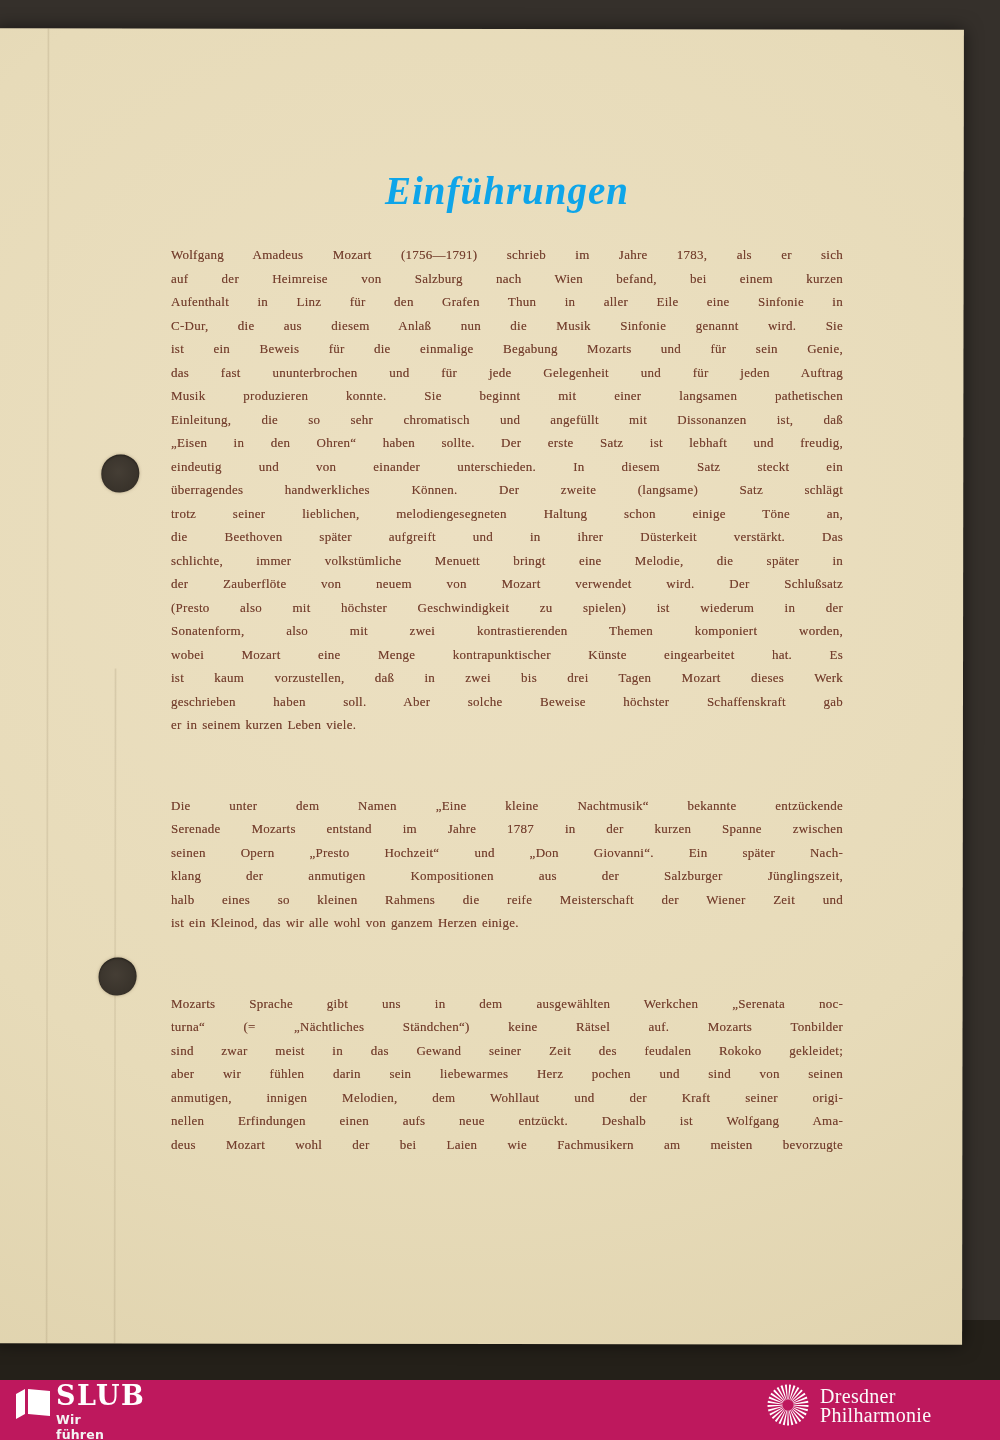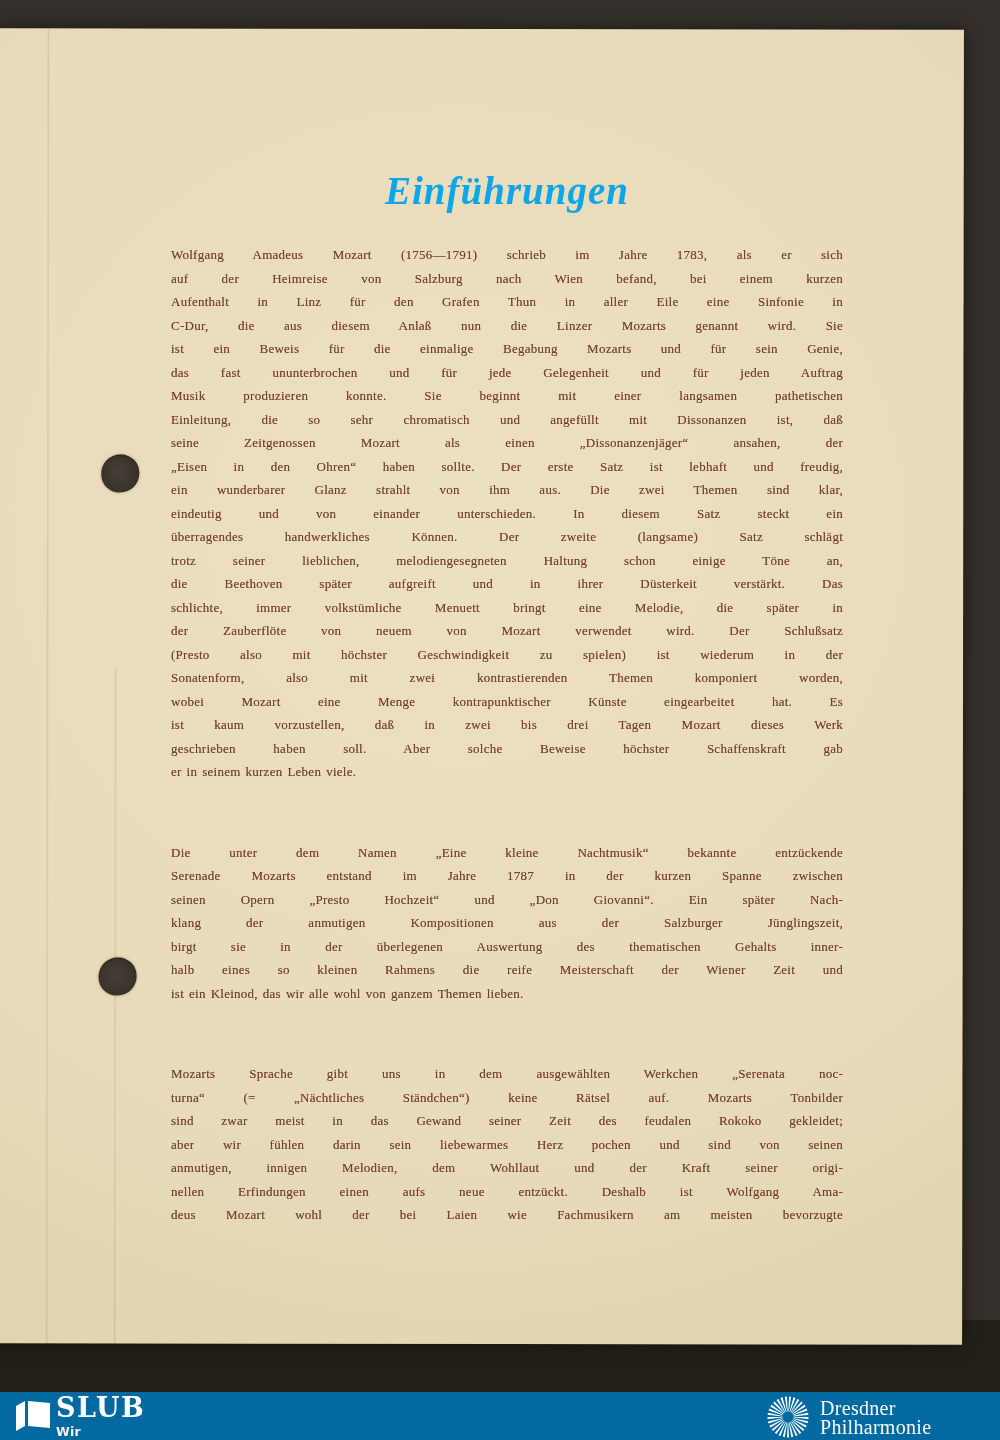--- a/index.html
+++ b/index.html
@@ -98,7 +98,7 @@
       <div class="tline">Wolfgang Amadeus Mozart (1756—1791) schrieb im Jahre 1783, als er sich</div>
       <div class="tline">auf der Heimreise von Salzburg nach Wien befand, bei einem kurzen</div>
       <div class="tline">Aufenthalt in Linz für den Grafen Thun in aller Eile eine Sinfonie in</div>
-      <div class="tline">C-Dur, die aus diesem Anlaß nun die Linzer Mozarts genannt wird. Sie</div>
+      <div class="tline">C-Dur, die aus diesem Anlaß nun die Musik Sinfonie genannt wird. Sie</div>
       <div class="tline">ist ein Beweis für die einmalige Begabung Mozarts und für sein Genie,</div>
       <div class="tline">das fast ununterbrochen und für jede Gelegenheit und für jeden Auftrag</div>
       <div class="tline">Musik produzieren konnte. Sie beginnt mit einer langsamen pathetischen</div>

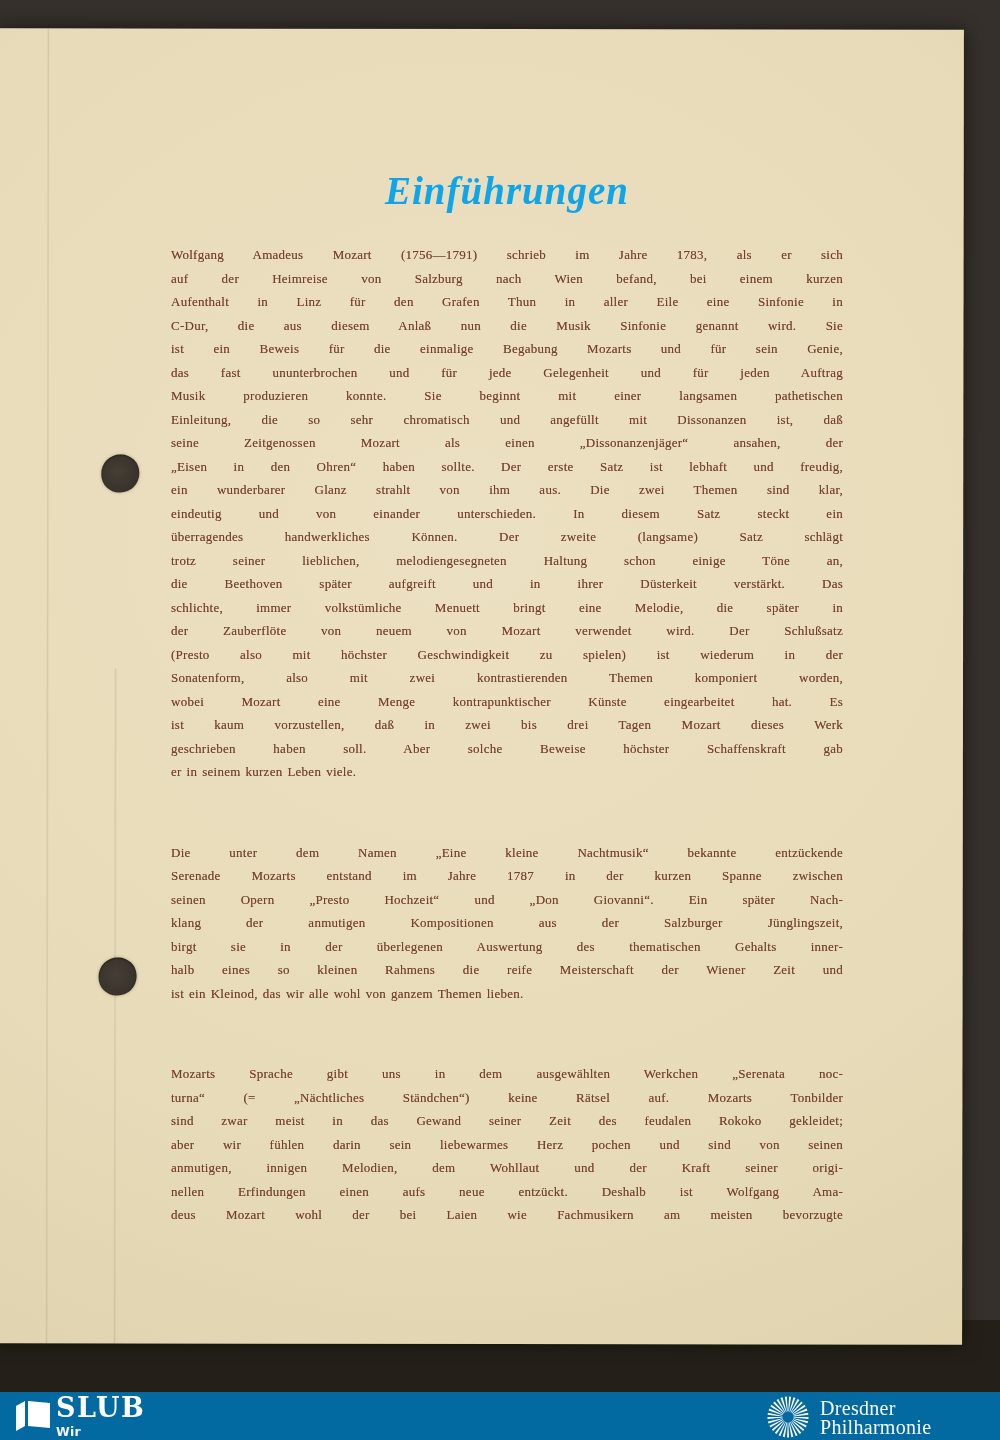--- a/index.html
+++ b/index.html
@@ -103,7 +103,6 @@
       <div class="tline">das fast ununterbrochen und für jede Gelegenheit und für jeden Auftrag</div>
       <div class="tline">Musik produzieren konnte. Sie beginnt mit einer langsamen pathetischen</div>
       <div class="tline">Einleitung, die so sehr chromatisch und angefüllt mit Dissonanzen ist, daß</div>
-      <div class="tline">seine Zeitgenossen Mozart als einen „Dissonanzenjäger“ ansahen, der</div>
       <div class="tline">„Eisen in den Ohren“ haben sollte. Der erste Satz ist lebhaft und freudig,</div>
       <div class="tline">ein wunderbarer Glanz strahlt von ihm aus. Die zwei Themen sind klar,</div>
       <div class="tline">eindeutig und von einander unterschieden. In diesem Satz steckt ein</div>

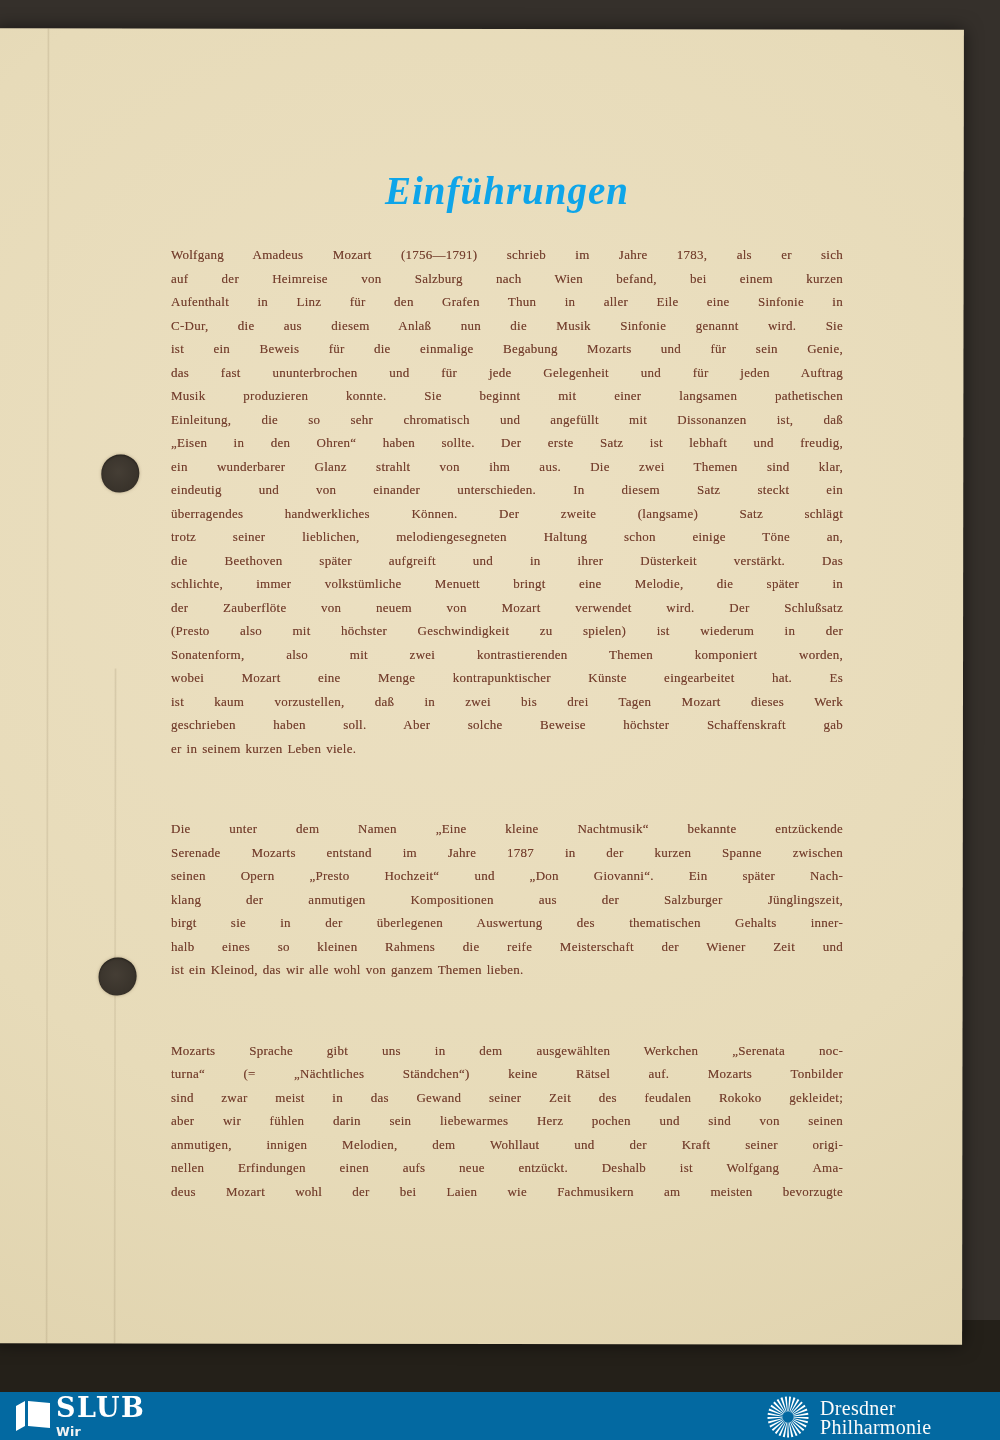--- a/index.html
+++ b/index.html
@@ -104,7 +104,6 @@
       <div class="tline">Musik produzieren konnte. Sie beginnt mit einer langsamen pathetischen</div>
       <div class="tline">Einleitung, die so sehr chromatisch und angefüllt mit Dissonanzen ist, daß</div>
       <div class="tline">„Eisen in den Ohren“ haben sollte. Der erste Satz ist lebhaft und freudig,</div>
-      <div class="tline">ein wunderbarer Glanz strahlt von ihm aus. Die zwei Themen sind klar,</div>
       <div class="tline">eindeutig und von einander unterschieden. In diesem Satz steckt ein</div>
       <div class="tline">überragendes handwerkliches Können. Der zweite (langsame) Satz schlägt</div>
       <div class="tline">trotz seiner lieblichen, melodiengesegneten Haltung schon einige Töne an,</div>

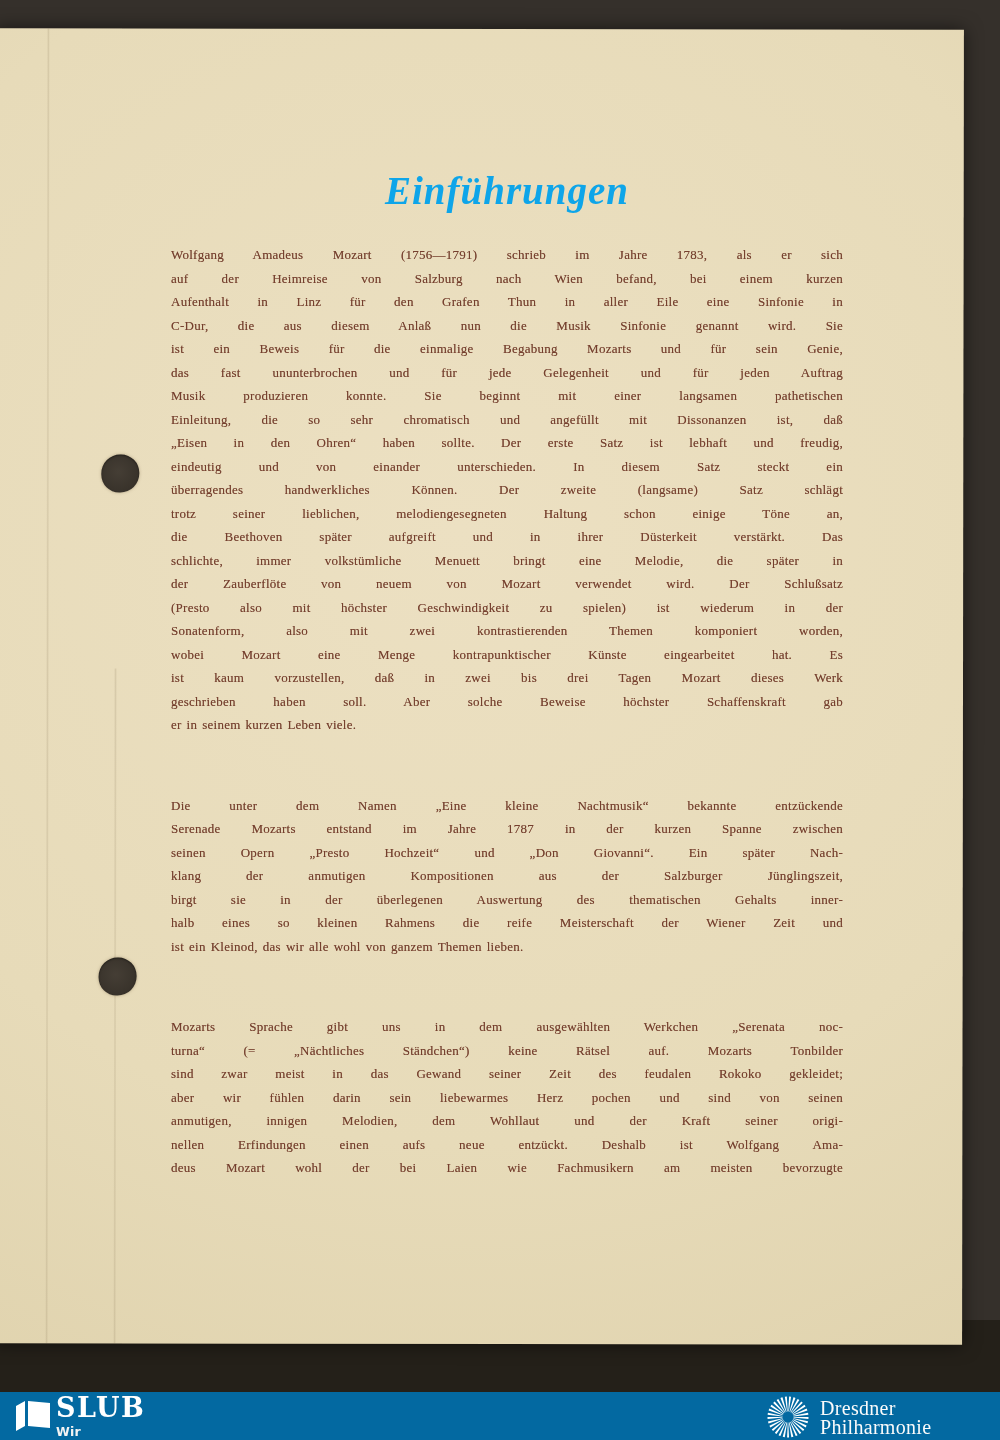--- a/index.html
+++ b/index.html
@@ -122,7 +122,6 @@
       <div class="tline">Serenade Mozarts entstand im Jahre 1787 in der kurzen Spanne zwischen</div>
       <div class="tline">seinen Opern „Presto Hochzeit“ und „Don Giovanni“. Ein später Nach-</div>
       <div class="tline">klang der anmutigen Kompositionen aus der Salzburger Jünglingszeit,</div>
-      <div class="tline">birgt sie in der überlegenen Auswertung des thematischen Gehalts inner-</div>
       <div class="tline">halb eines so kleinen Rahmens die reife Meisterschaft der Wiener Zeit und</div>
       <div class="tline flush">ist ein Kleinod, das wir alle wohl von ganzem Themen lieben.</div>
     </div>

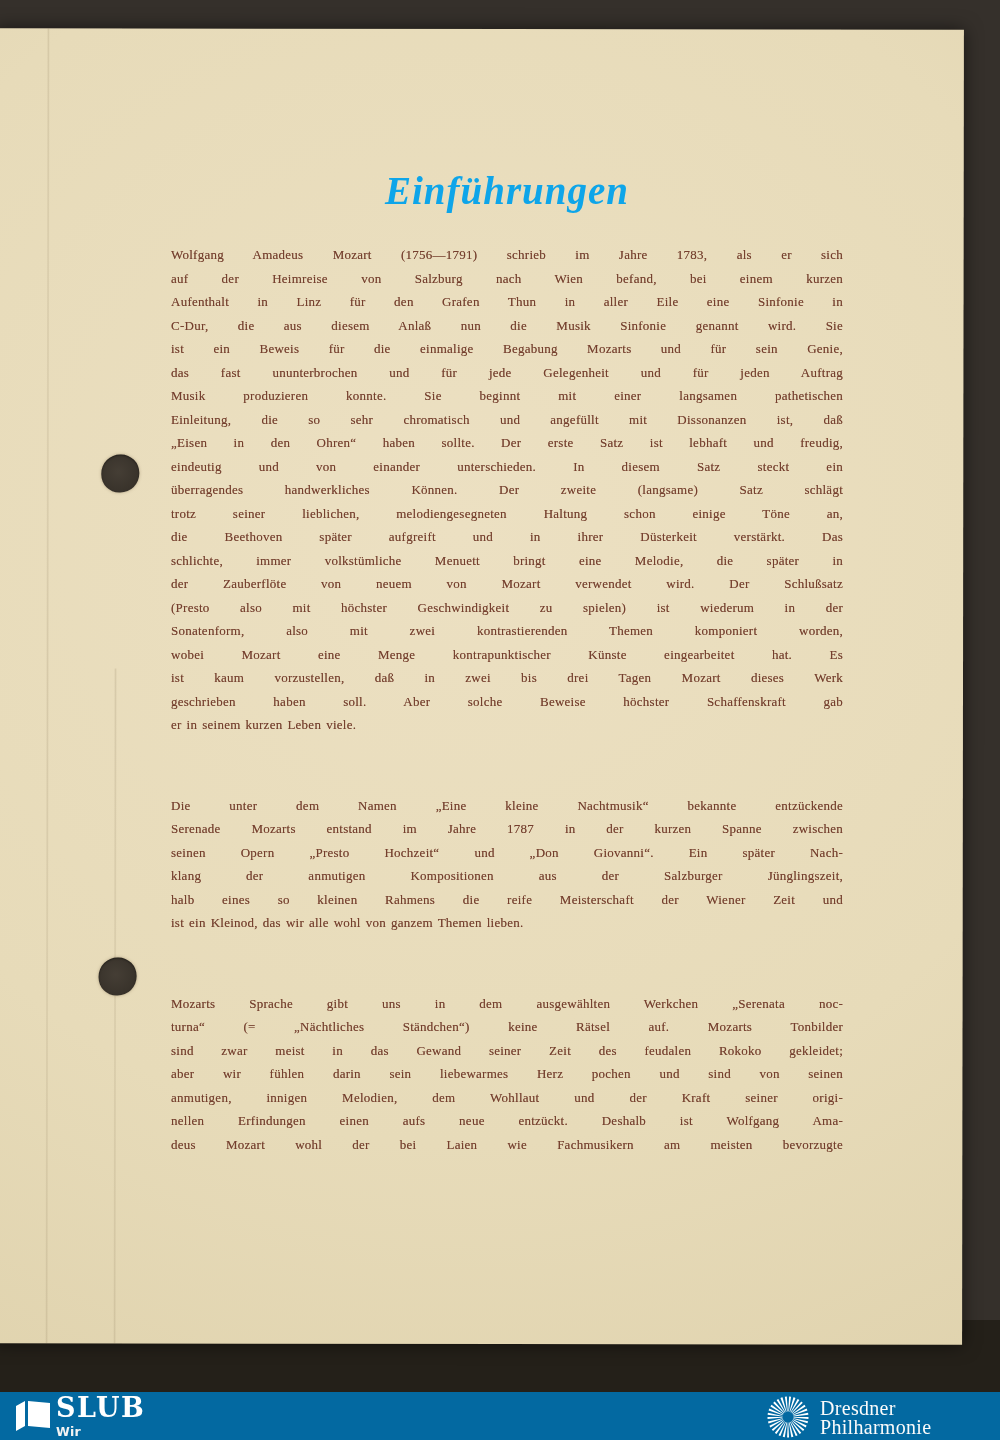--- a/index.html
+++ b/index.html
@@ -123,7 +123,7 @@
       <div class="tline">seinen Opern „Presto Hochzeit“ und „Don Giovanni“. Ein später Nach-</div>
       <div class="tline">klang der anmutigen Kompositionen aus der Salzburger Jünglingszeit,</div>
       <div class="tline">halb eines so kleinen Rahmens die reife Meisterschaft der Wiener Zeit und</div>
-      <div class="tline flush">ist ein Kleinod, das wir alle wohl von ganzem Themen lieben.</div>
+      <div class="tline flush">ist ein Kleinod, das wir alle wohl von ganzem Herzen einige.</div>
     </div>
     <div class="para">
       <div class="tline">Mozarts Sprache gibt uns in dem ausgewählten Werkchen „Serenata noc-</div>

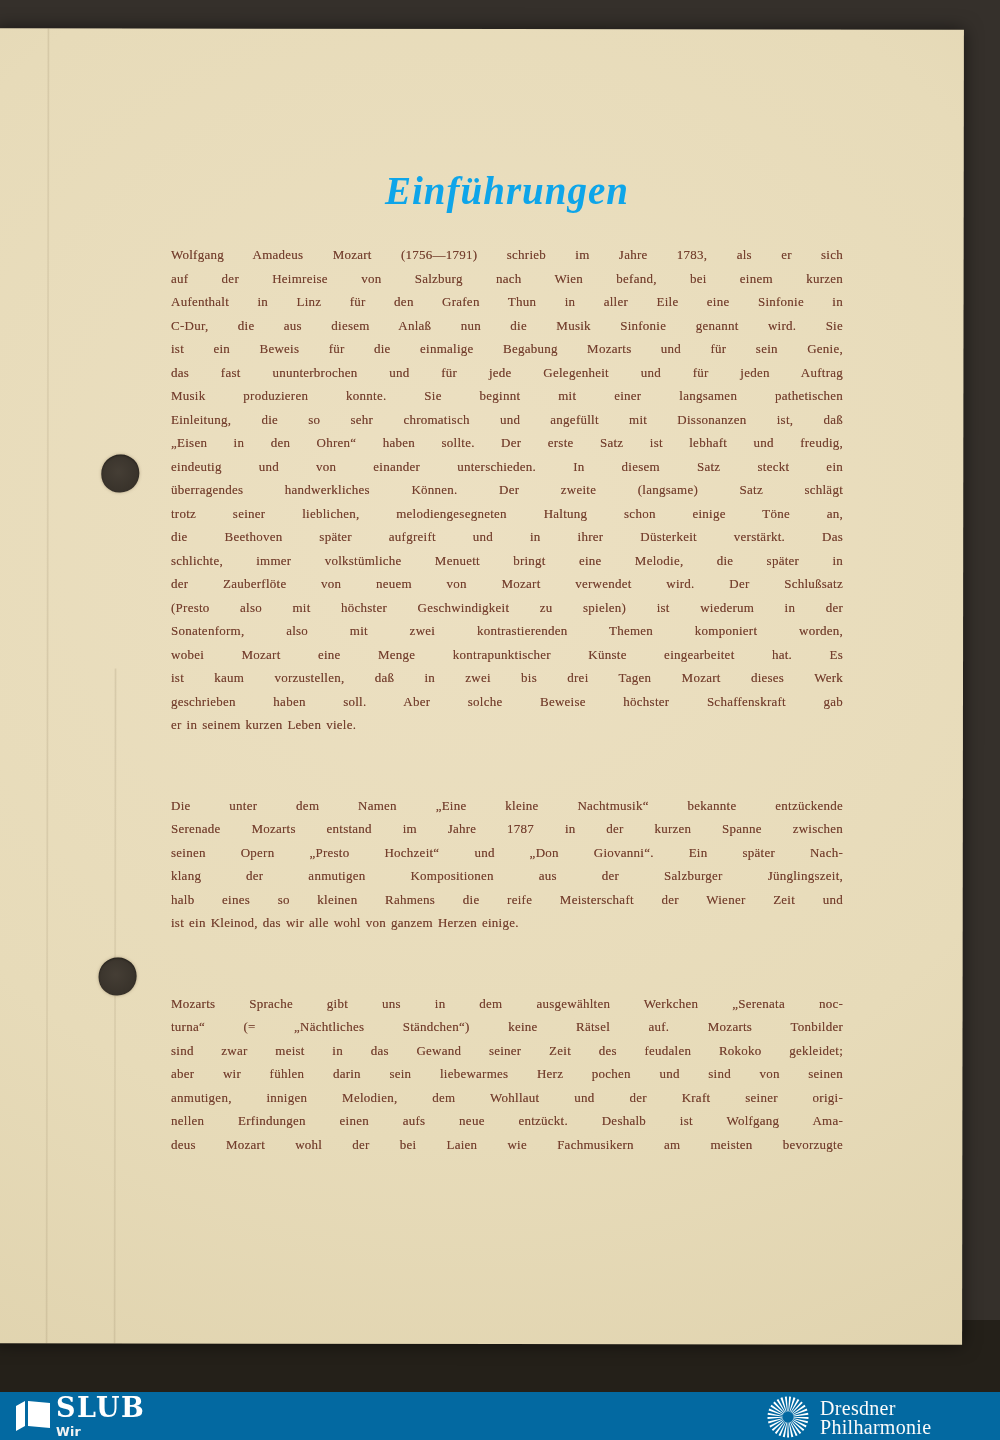--- a/index.html
+++ b/index.html
@@ -56,8 +56,8 @@
   .tline.flush{text-align-last:left;}
   
   .footer{
-    position:absolute;left:0;right:0;bottom:0;height:48px;
-    background:#0369a1;
+    position:absolute;left:0;right:0;bottom:0;height:60px;
+    background:#be185d;
   }
   .slub{position:absolute;left:14px;top:2px;height:48px;}
   .slub-book{position:absolute;left:0;top:5px;}

